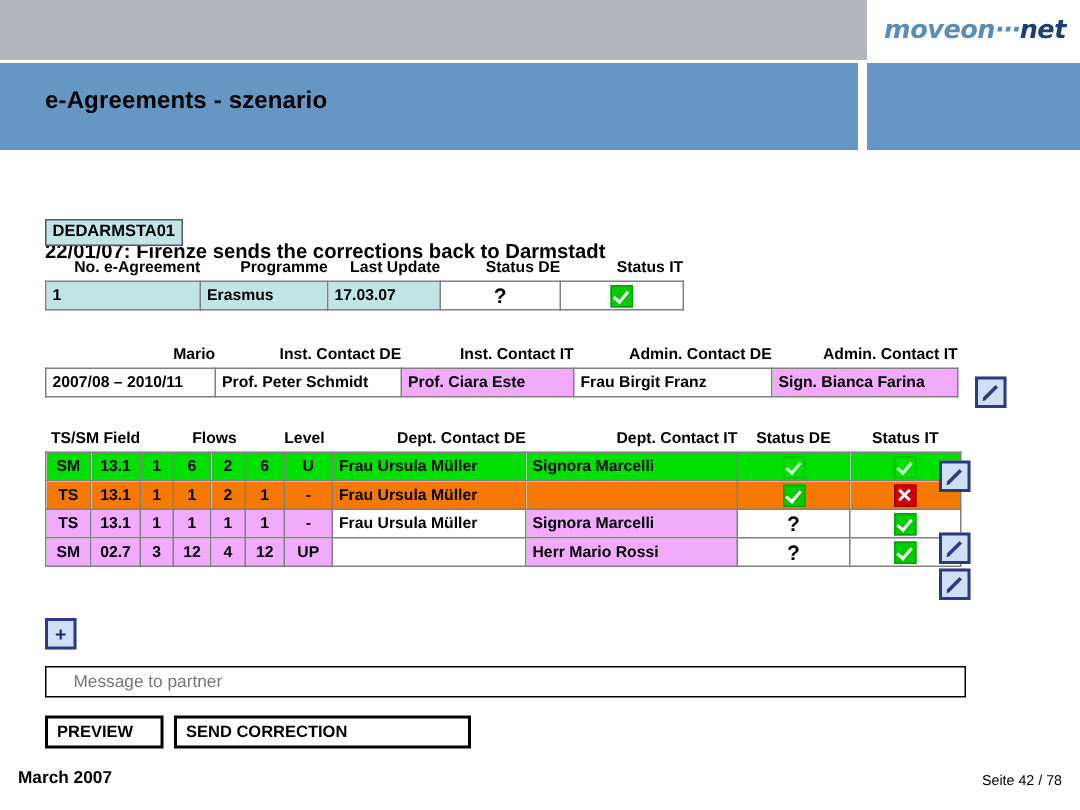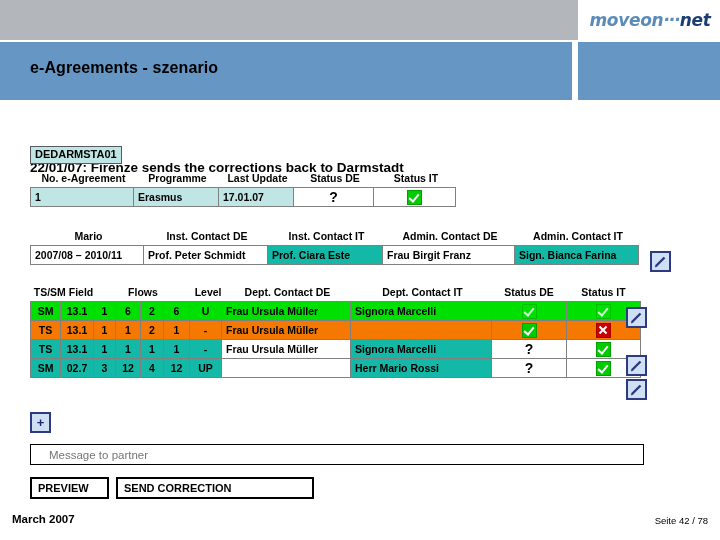--- a/index.html
+++ b/index.html
@@ -110,7 +110,7 @@
   table.grid th {
     font-size: 10.5px;
     font-weight: bold;
-    text-align: center;
+    text-align: right;
     padding: 0 0 3px 3px;
     color: #000;
     border: 0;

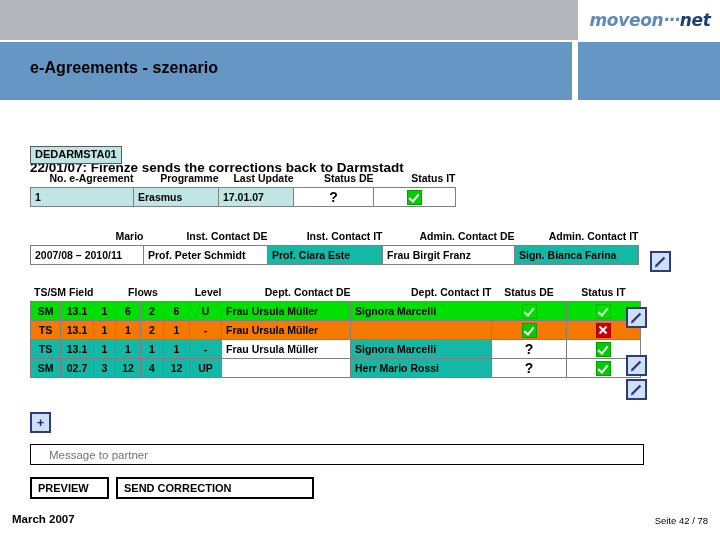--- a/index.html
+++ b/index.html
@@ -338,7 +338,7 @@
       <tr>
         <td class="c-cyan">1</td>
         <td class="c-cyan">Erasmus</td>
-        <td class="c-cyan">17.01.07</td>
+        <td class="c-cyan">17.03.07</td>
         <td class="c-white tcenter">
           <span class="qmark">?</span>
         </td>

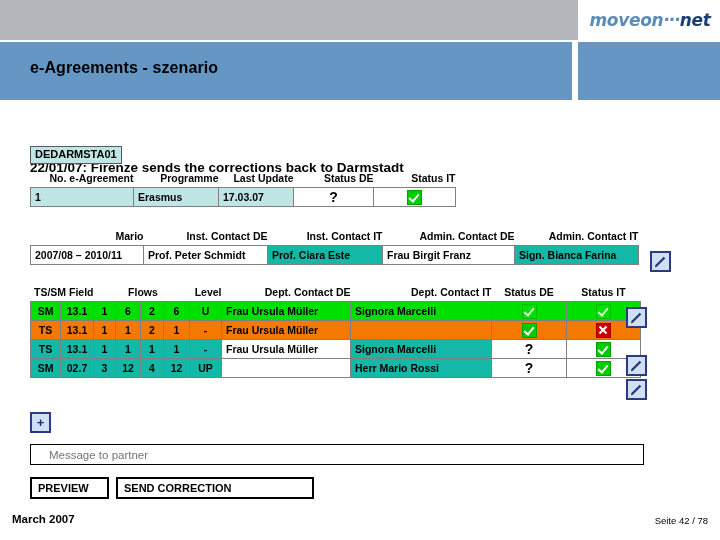--- a/index.html
+++ b/index.html
@@ -135,7 +135,7 @@
   .tbl1 td { height: 20px; }
   .c-cyan { background: #bfe5e5; }
   .c-white { background: #ffffff; }
-  .c-gray { background: #14b8a6; }
+  .c-gray { background: #f0abfc; }
   .c-green { background: #00e000; }
   .c-orange { background: #f57900; }
   .tcenter { text-align: center; }

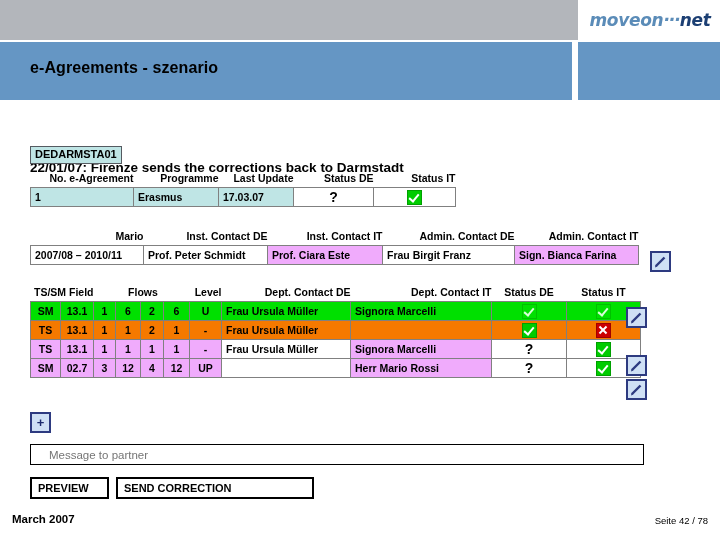--- a/index.html
+++ b/index.html
@@ -404,7 +404,7 @@
       <tr>
         <th colspan="2">TS/SM Field</th>
         <th colspan="4" style="text-align:center">Flows</th>
-        <th style="text-align:right;padding-left:0">Level</th>
+        <th style="text-align:left;padding-left:0">Level</th>
         <th>Dept. Contact DE</th>
         <th>Dept. Contact IT</th>
         <th style="text-align:center;padding-left:0">Status DE</th>

